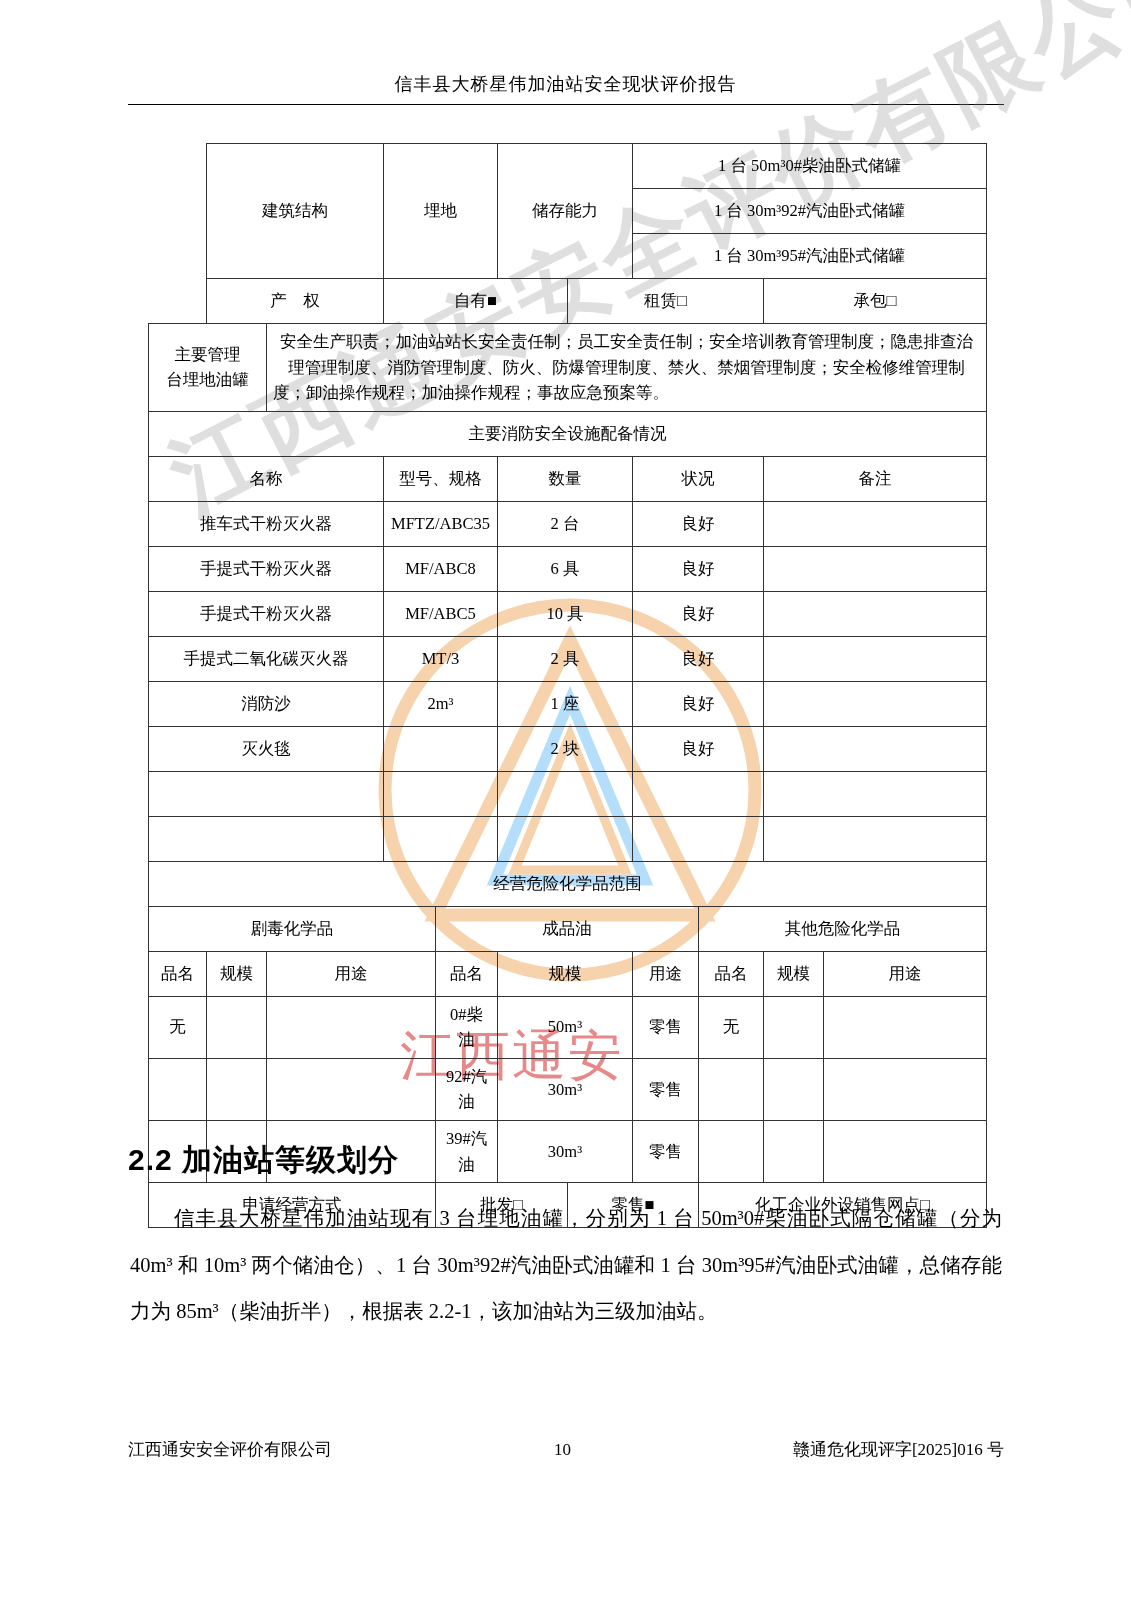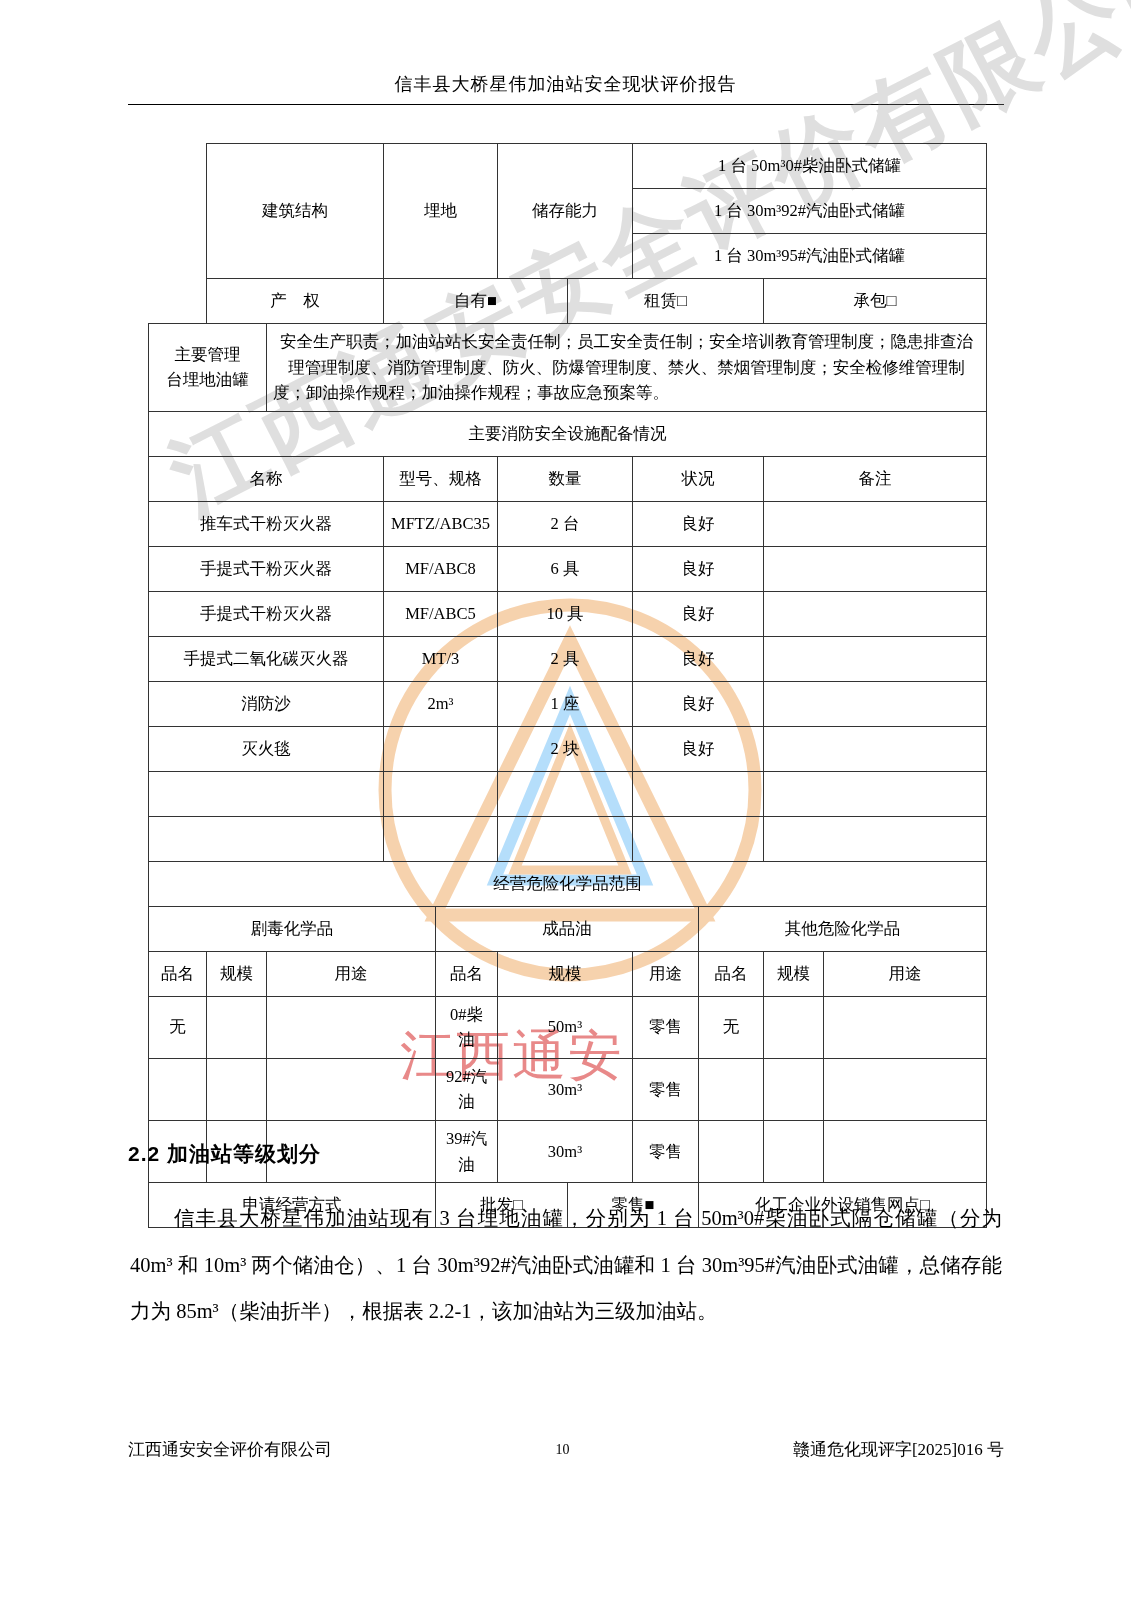--- a/index.html
+++ b/index.html
@@ -113,7 +113,7 @@
     position: absolute;
     left: 128px;
     top: 1140px;
-    font-size: 21px;
+    font-size: 30px;
     font-weight: bold;
     font-family: "Liberation Sans", sans-serif;
     letter-spacing: 1px;

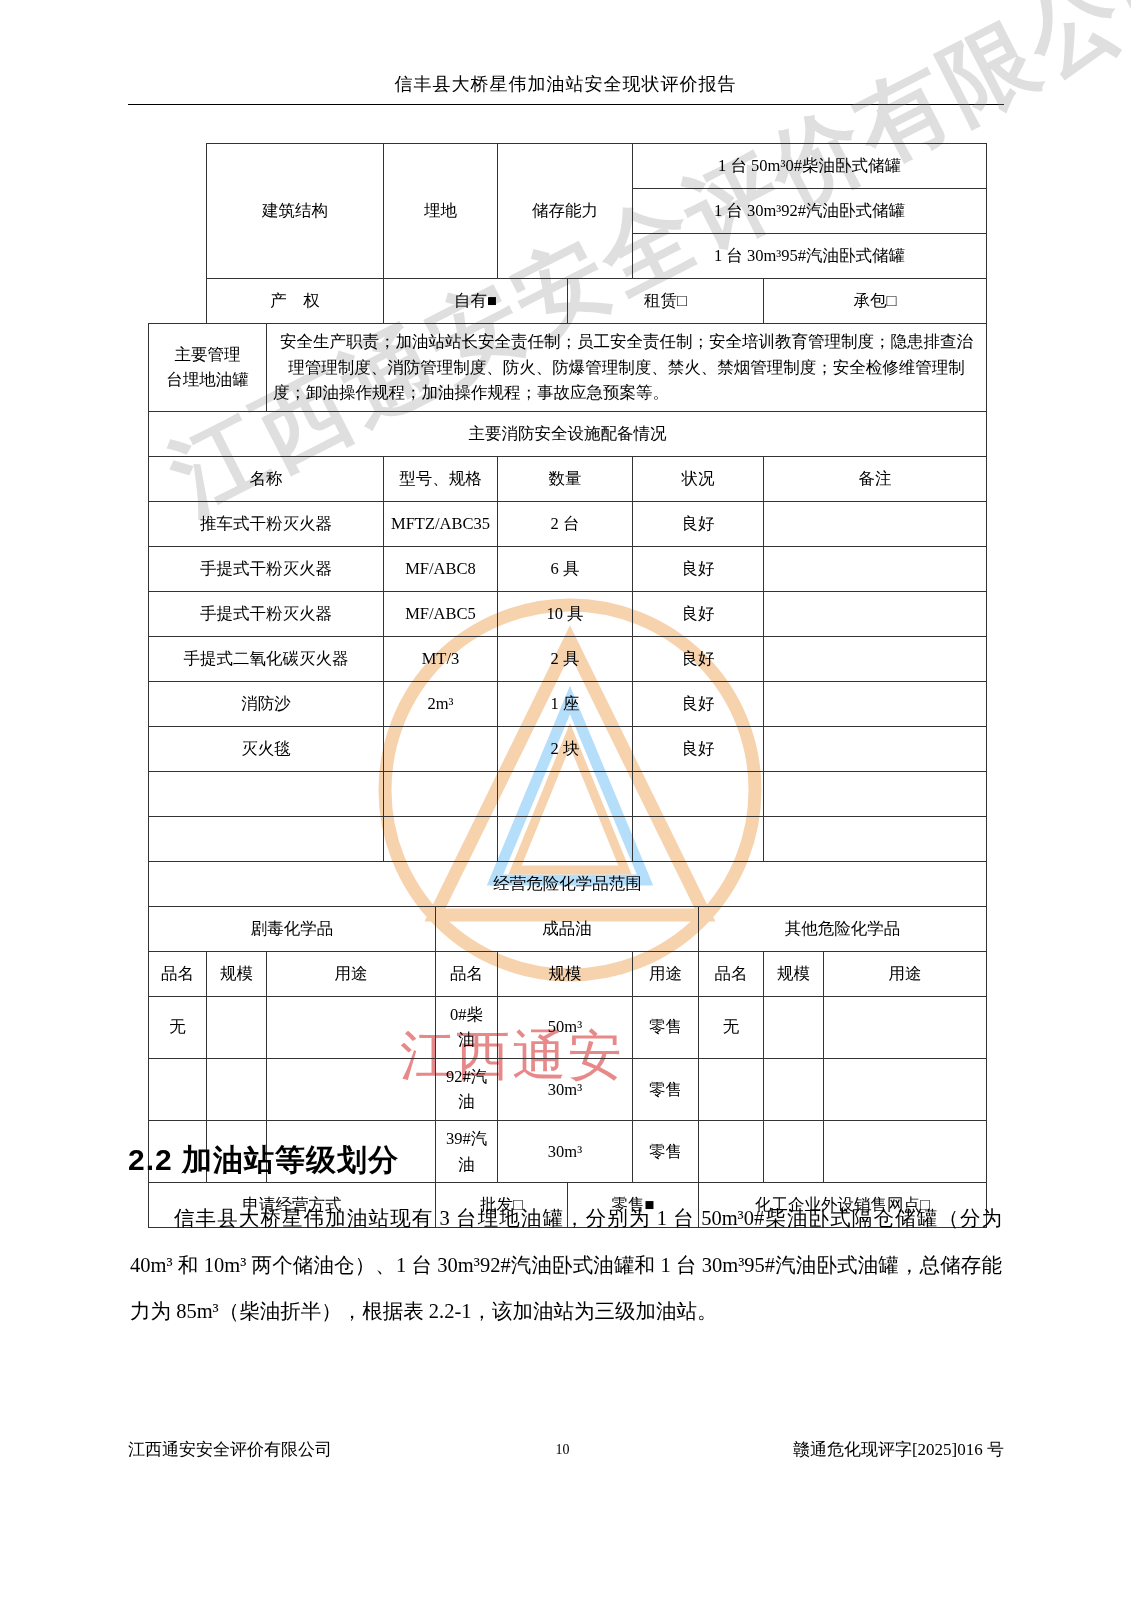--- a/index.html
+++ b/index.html
@@ -142,7 +142,7 @@
     align-items: center;
     font-size: 17px;
   }
-  .footer .pno { font-size: 14px; }
+  .footer .pno { font-size: 17px; }
 </style>
 </head>
 <body>

